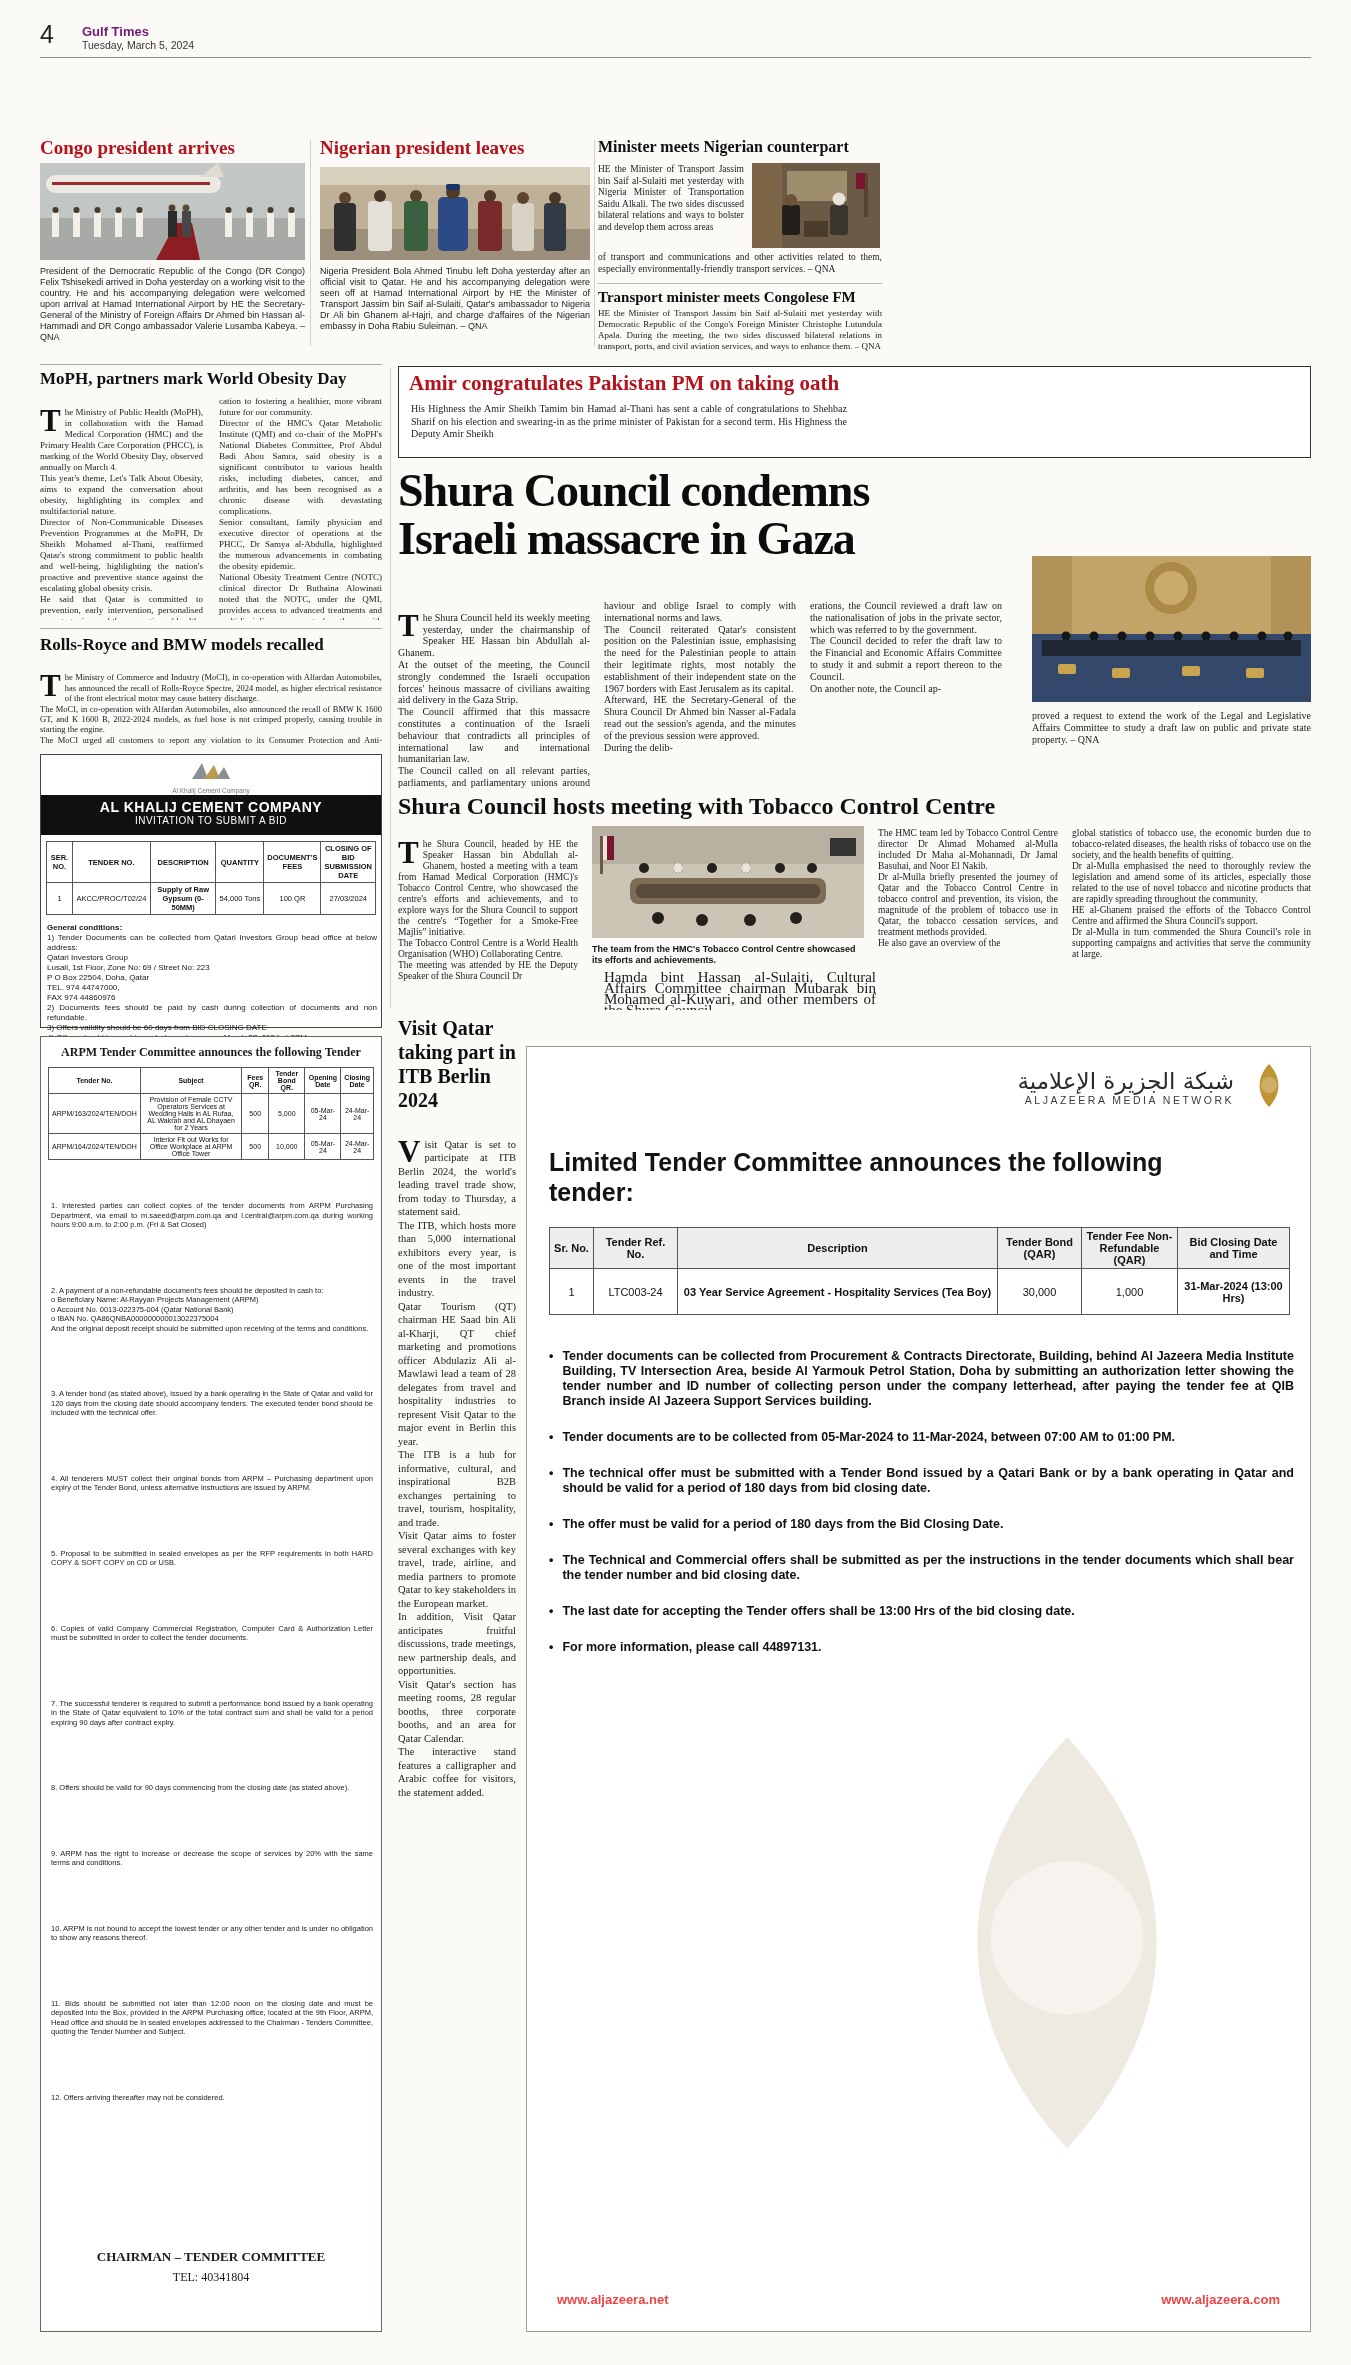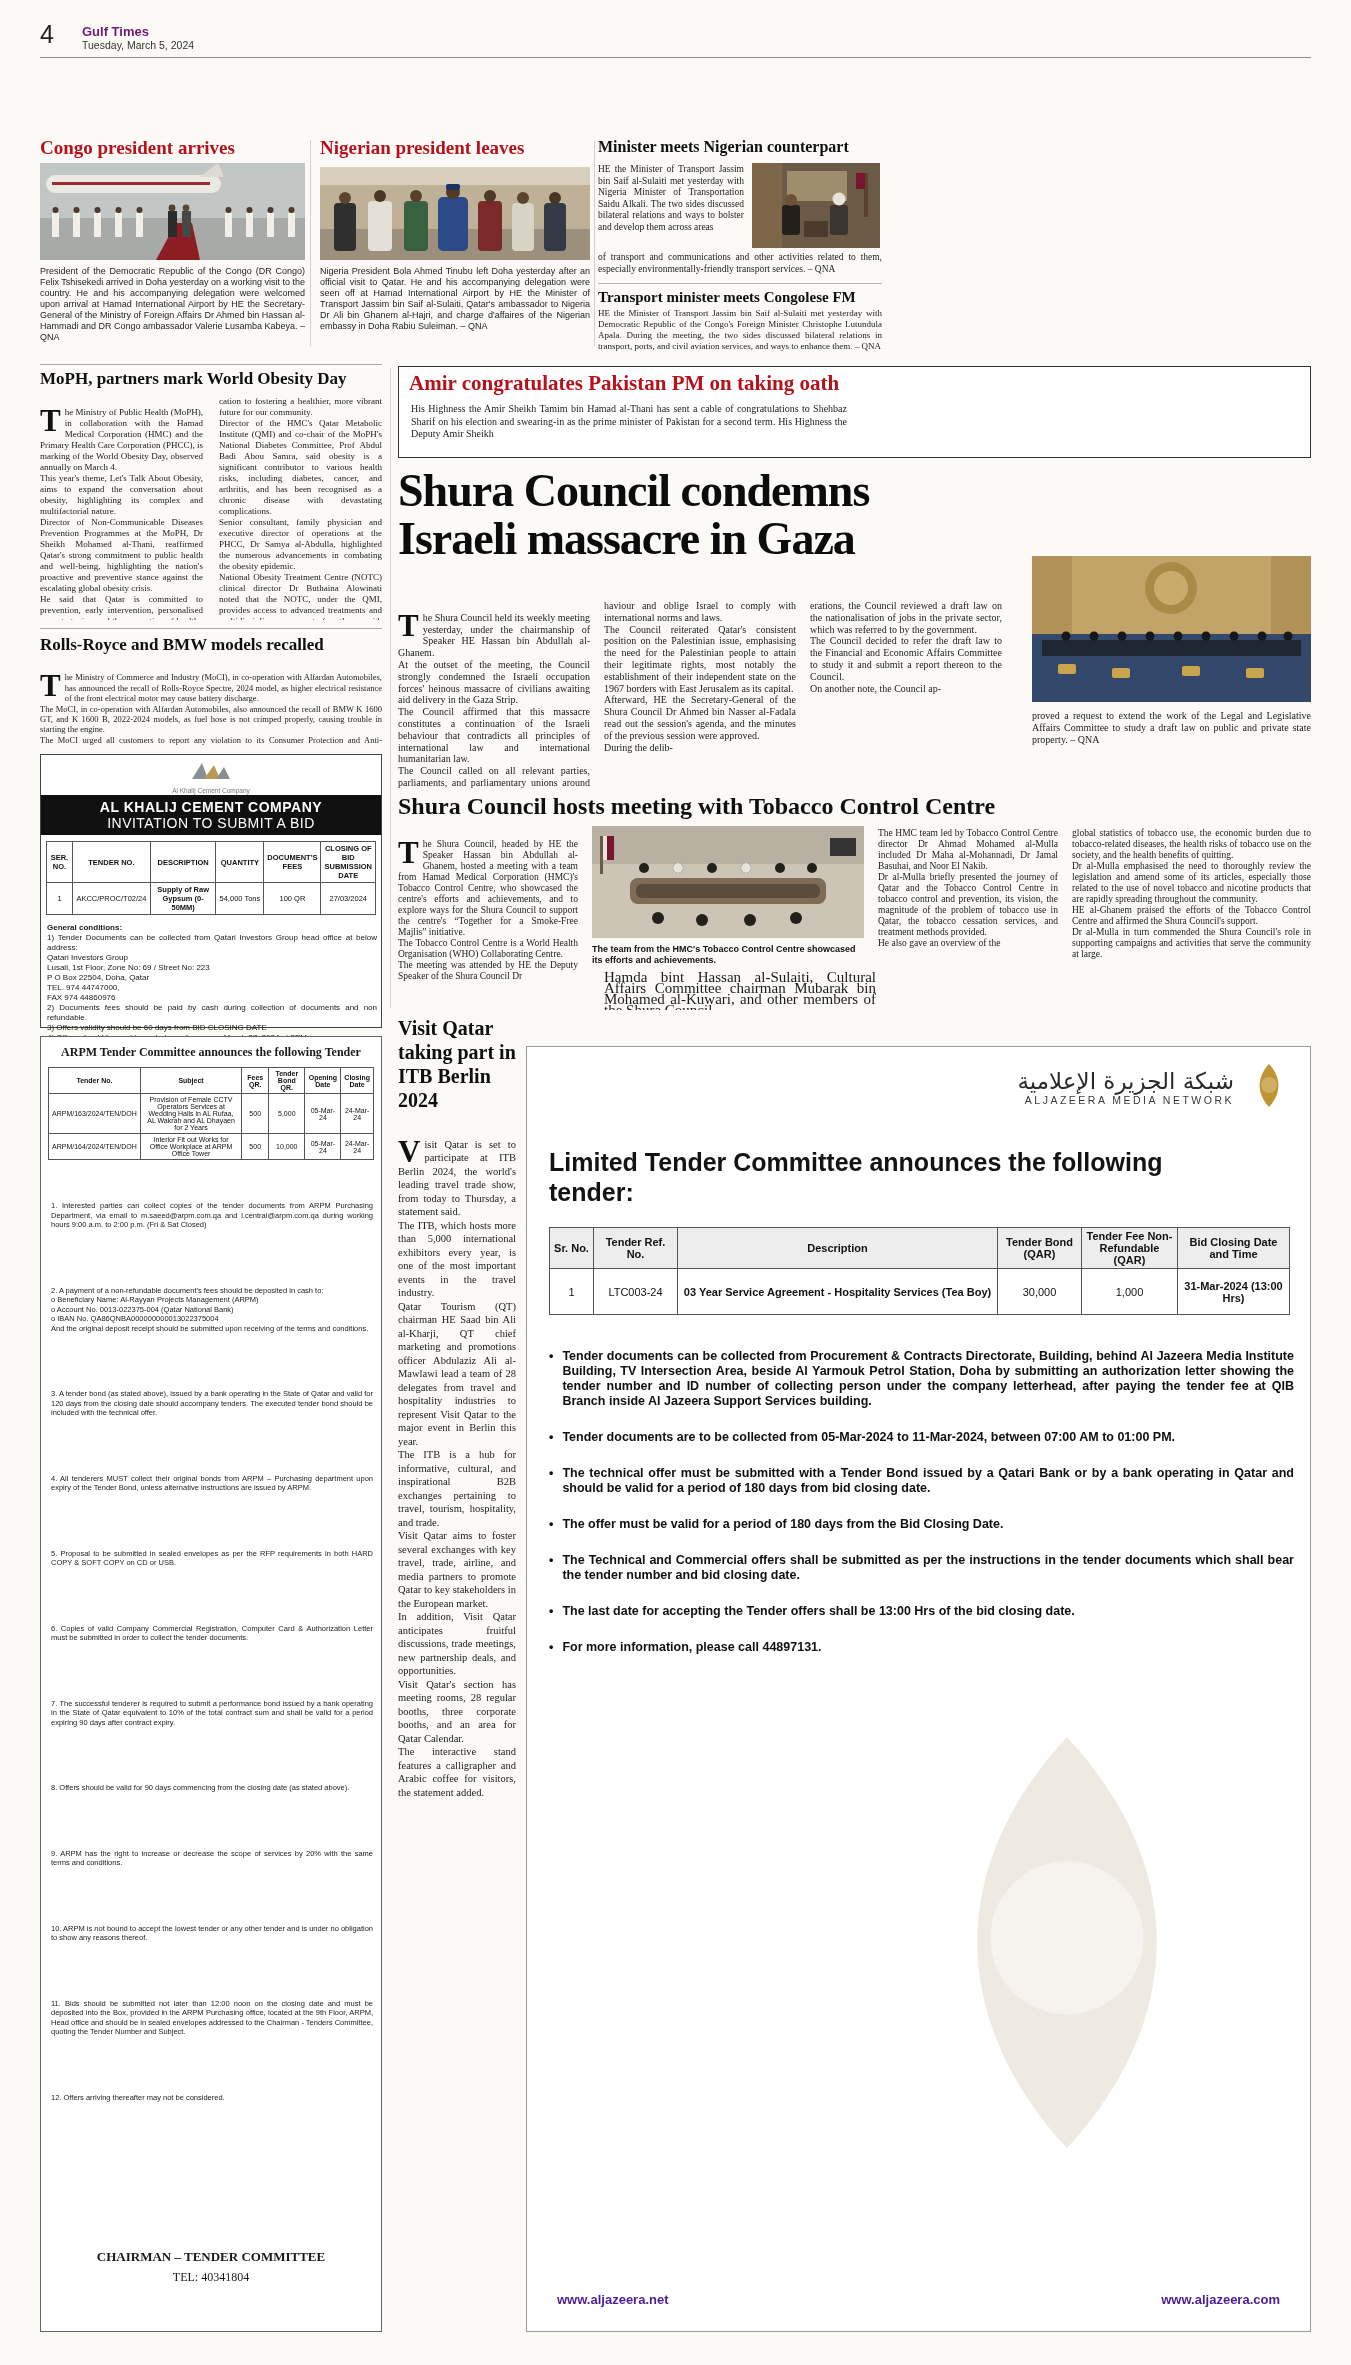--- a/index.html
+++ b/index.html
@@ -279,7 +279,7 @@
     </div>
     <div class="abs blackbar" style="left:0;top:40px;width:340px;height:40px;padding-top:4px">
       <div style="font-size:14px;font-weight:bold;letter-spacing:.5px">AL KHALIJ CEMENT COMPANY</div>
-      <div style="font-size:14px;letter-spacing:.5px">INVITATION TO SUBMIT A BID</div>
+      <div style="font-size:10px;letter-spacing:.5px">INVITATION TO SUBMIT A BID</div>
     </div>
     <table class="ad-table khalij-table abs" style="left:5px;top:86px;width:330px">
       <tbody>

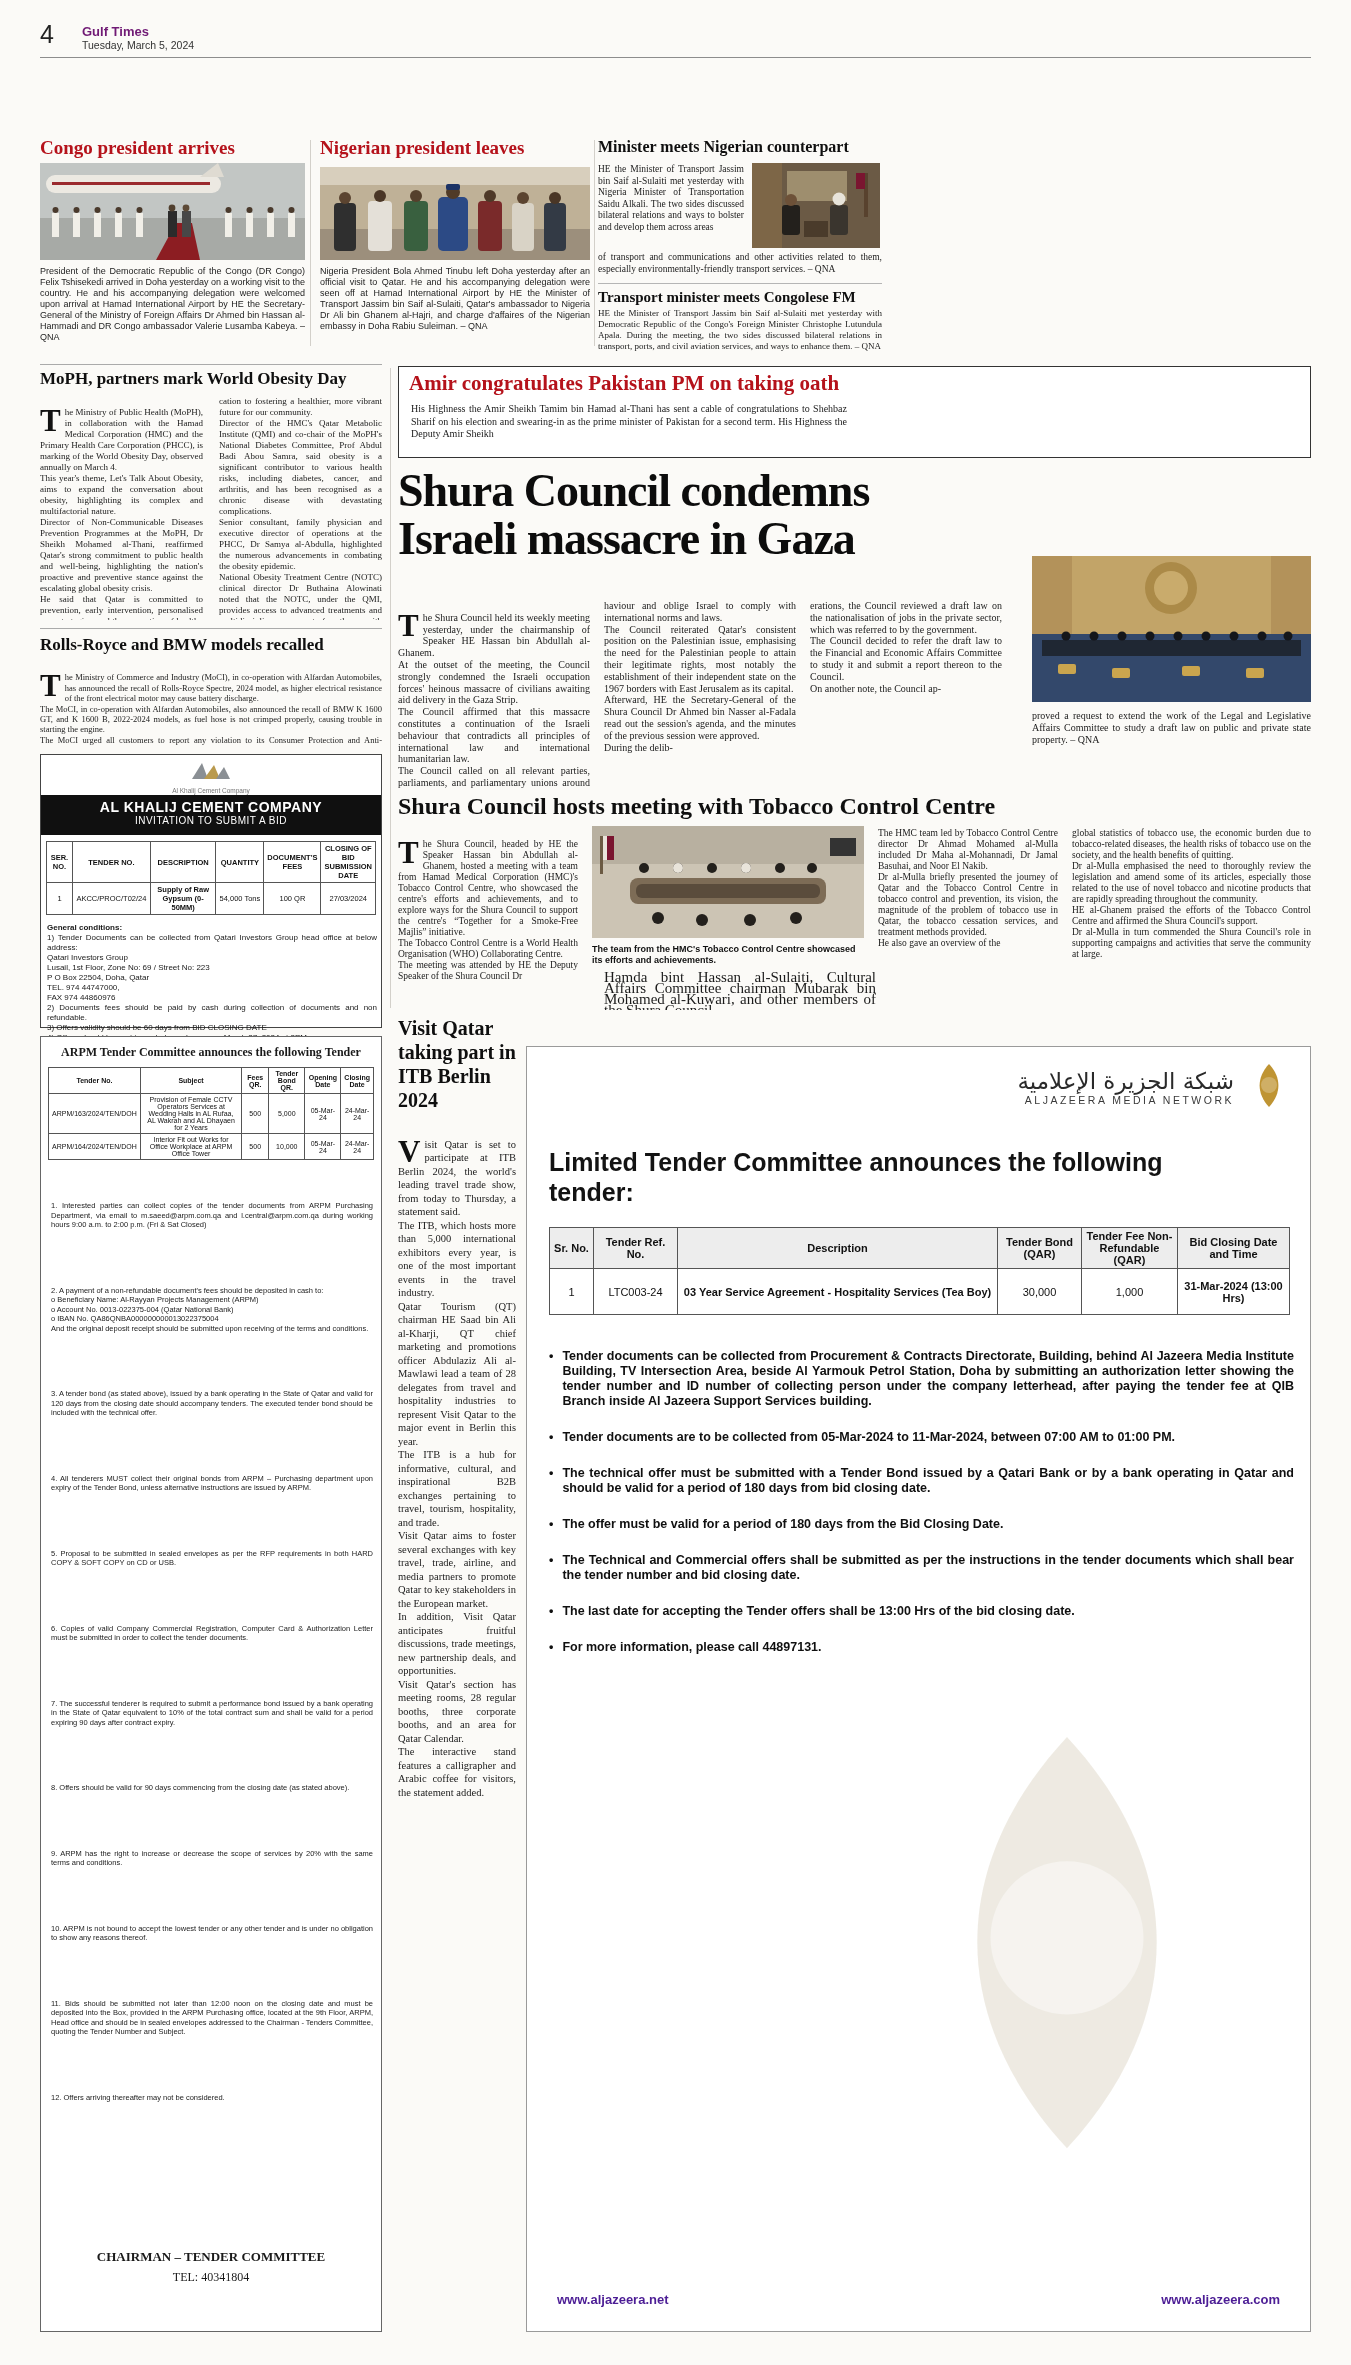--- a/index.html
+++ b/index.html
@@ -40,7 +40,7 @@
   .bullet .dot{flex:0 0 auto}
   .ajz-ar{font-size:23px;color:#2a2a2a;font-family:"DejaVu Sans",sans-serif;direction:rtl;text-align:center}
   .ajz-en{font-size:10.5px;letter-spacing:2.5px;color:#3a3a3a;font-family:"Liberation Sans",sans-serif;text-align:right}
-  .site{font-family:"Liberation Sans",sans-serif;font-size:13px;font-weight:bold;color:#4c1d95;text-decoration:none}
+  .site{font-family:"Liberation Sans",sans-serif;font-size:13px;font-weight:bold;color:#ef4444;text-decoration:none}
 </style>
 </head>
 <body>

